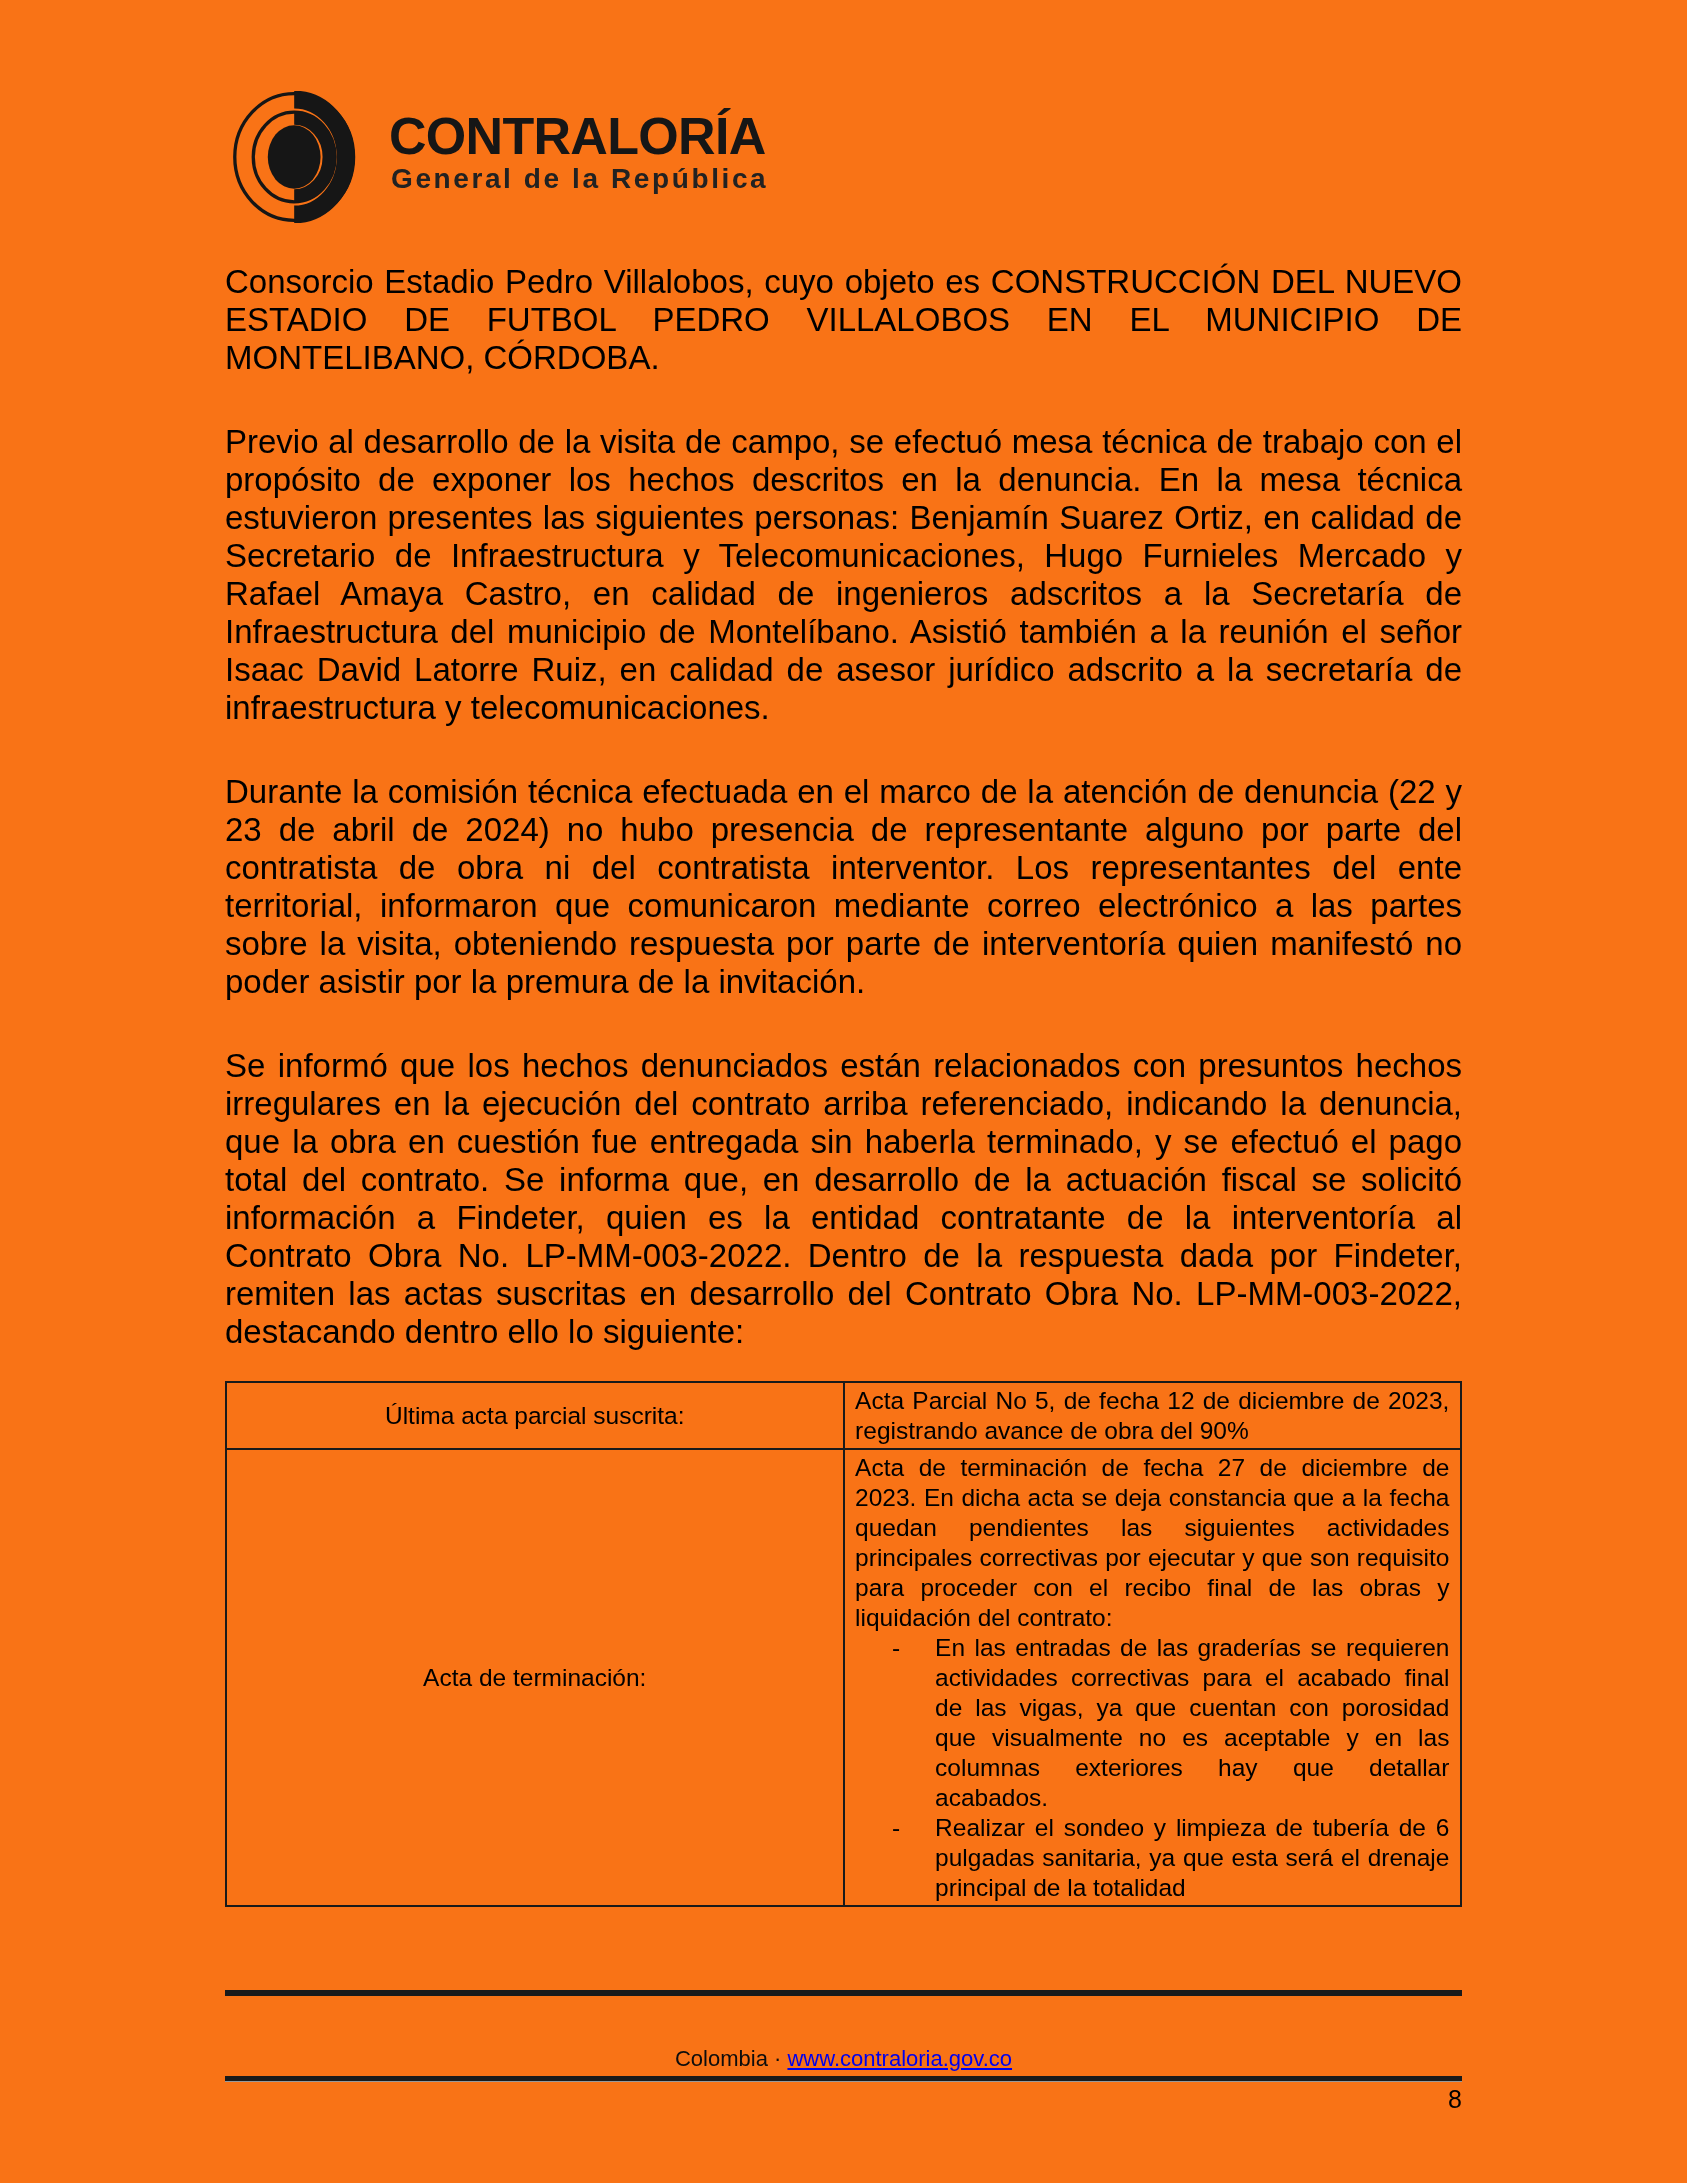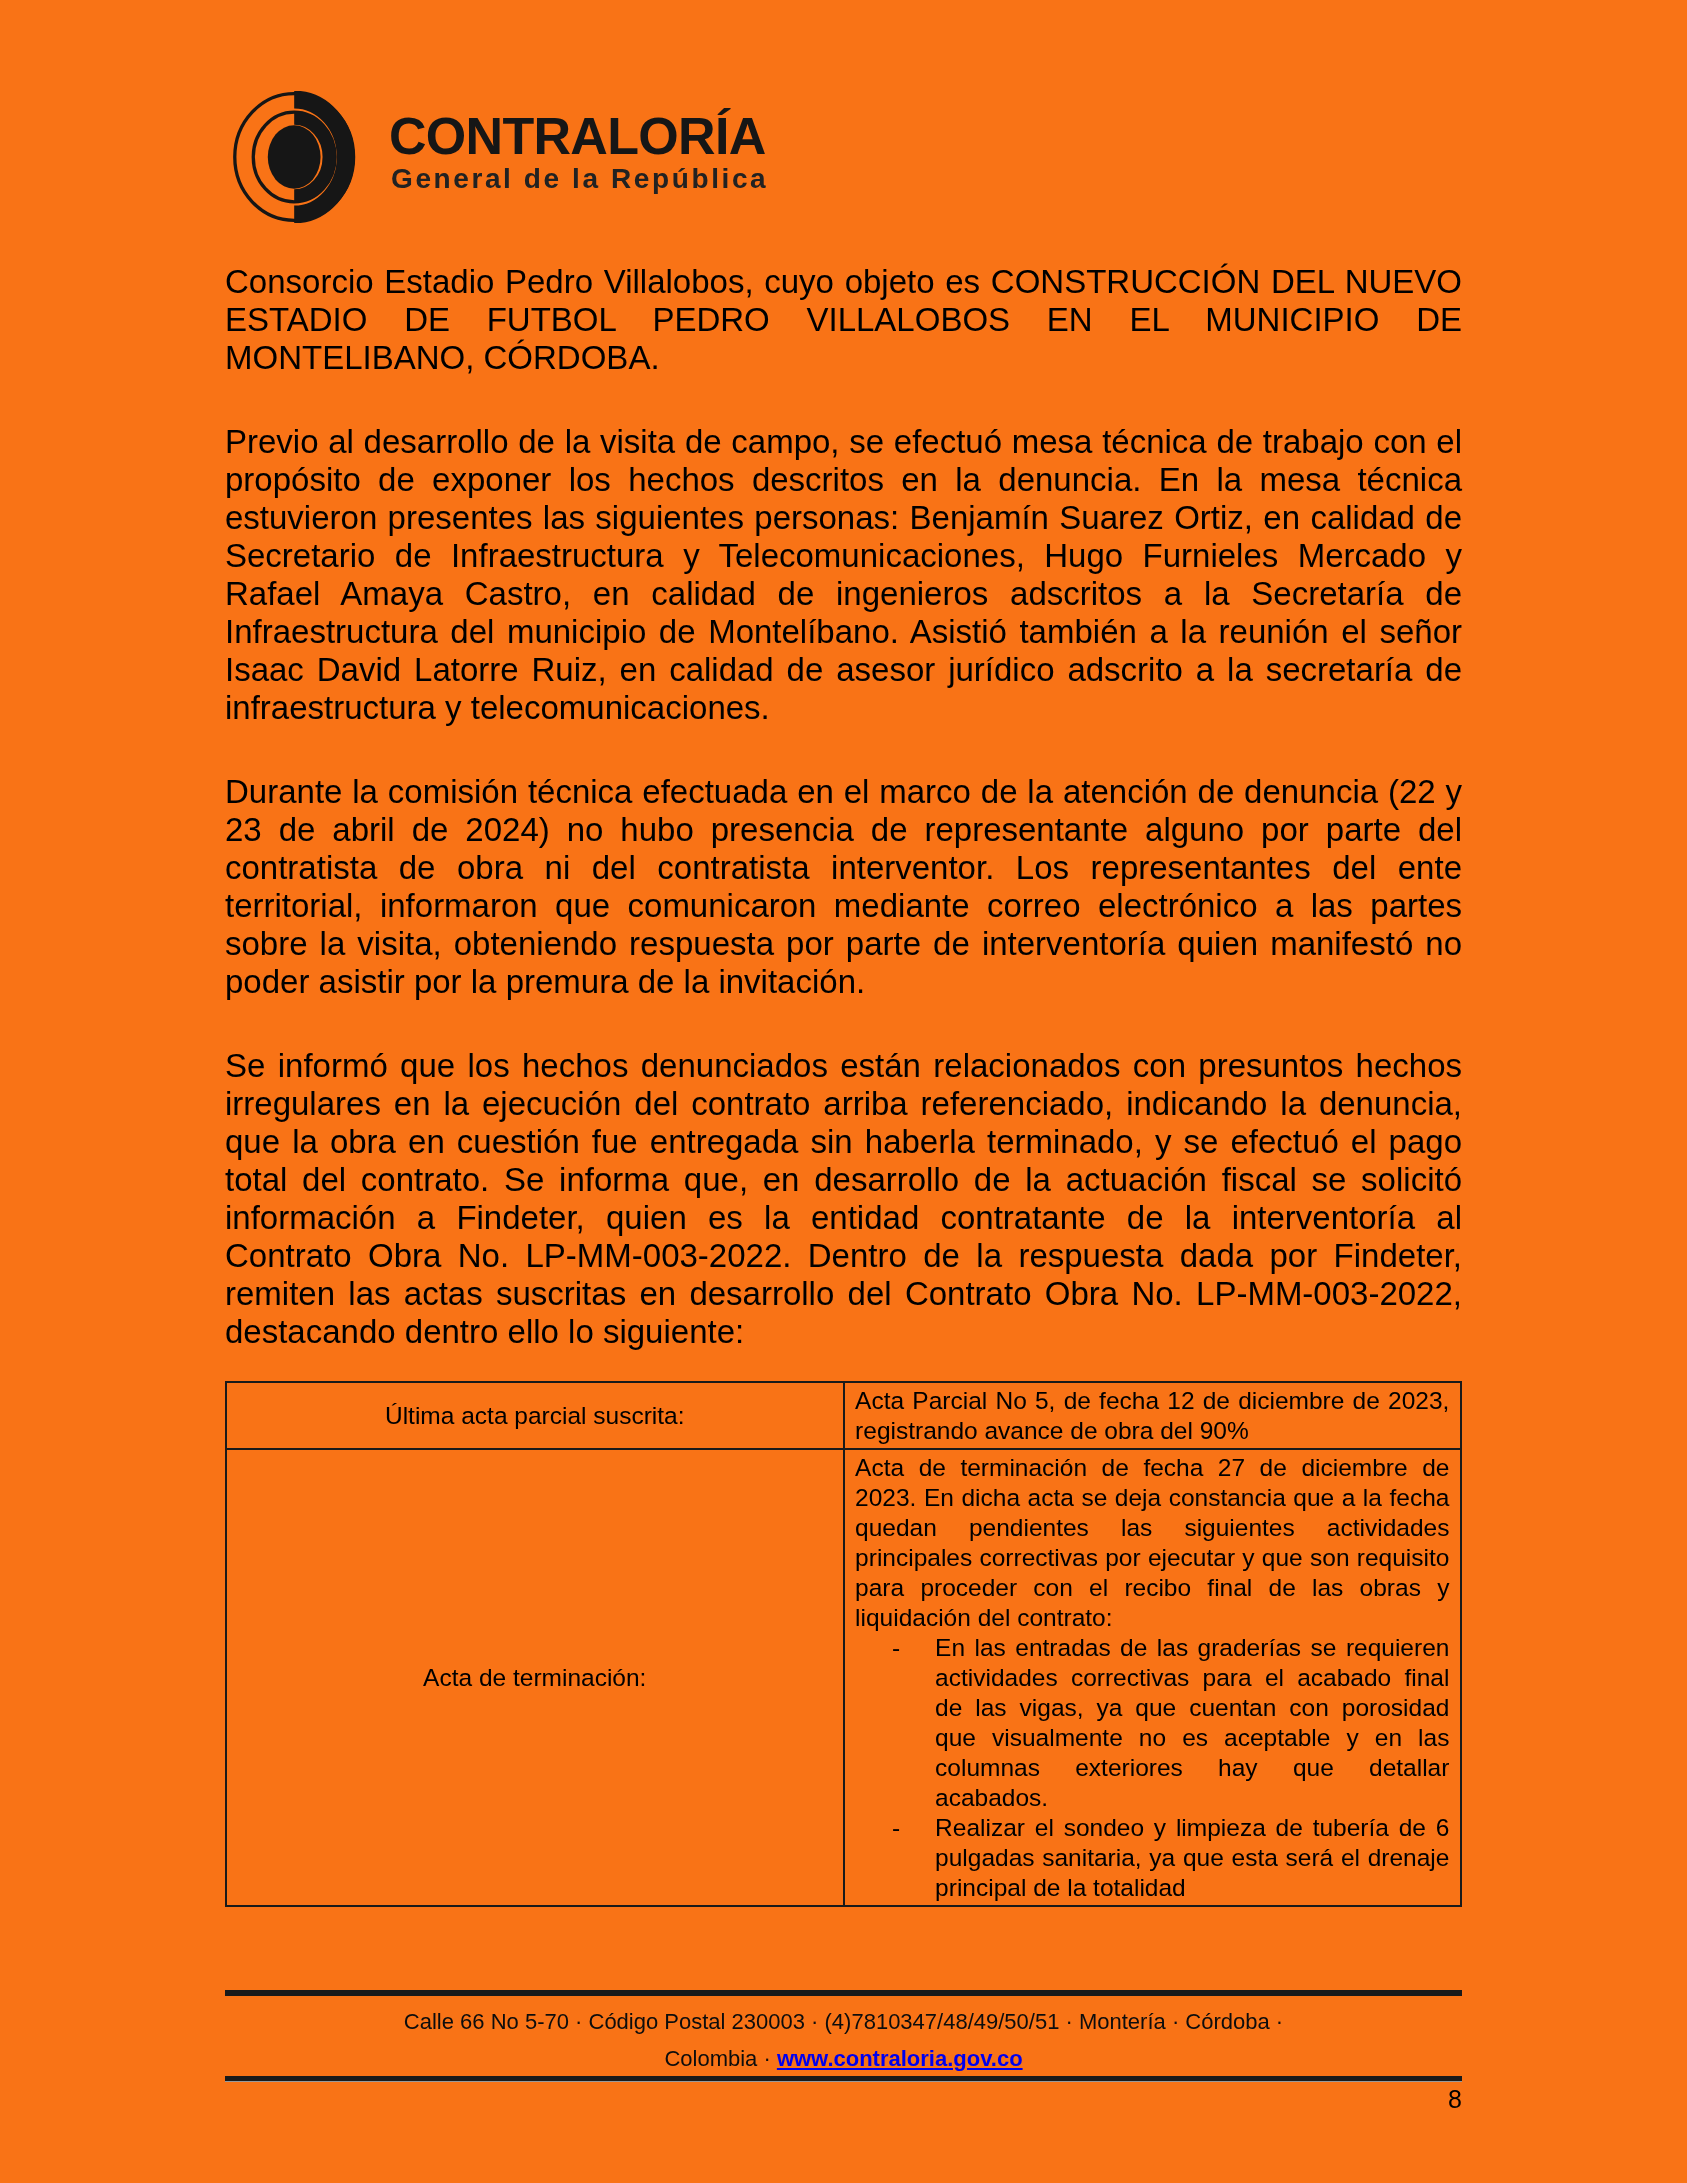--- a/index.html
+++ b/index.html
@@ -119,7 +119,6 @@
   </div>
 
   <div class="rule1"></div>
-  <div class="footer-line1">Calle 66 No 5-70 · Código Postal 230003 · (4)7810347/48/49/50/51 · Montería · Córdoba ·</div>
   <div class="footer-line2"><span>Colombia · </span><a href="#" style="color:#0000EE">www.contraloria.gov.co</a></div>
   <div class="rule2"></div>
   <div class="page-number">8</div>

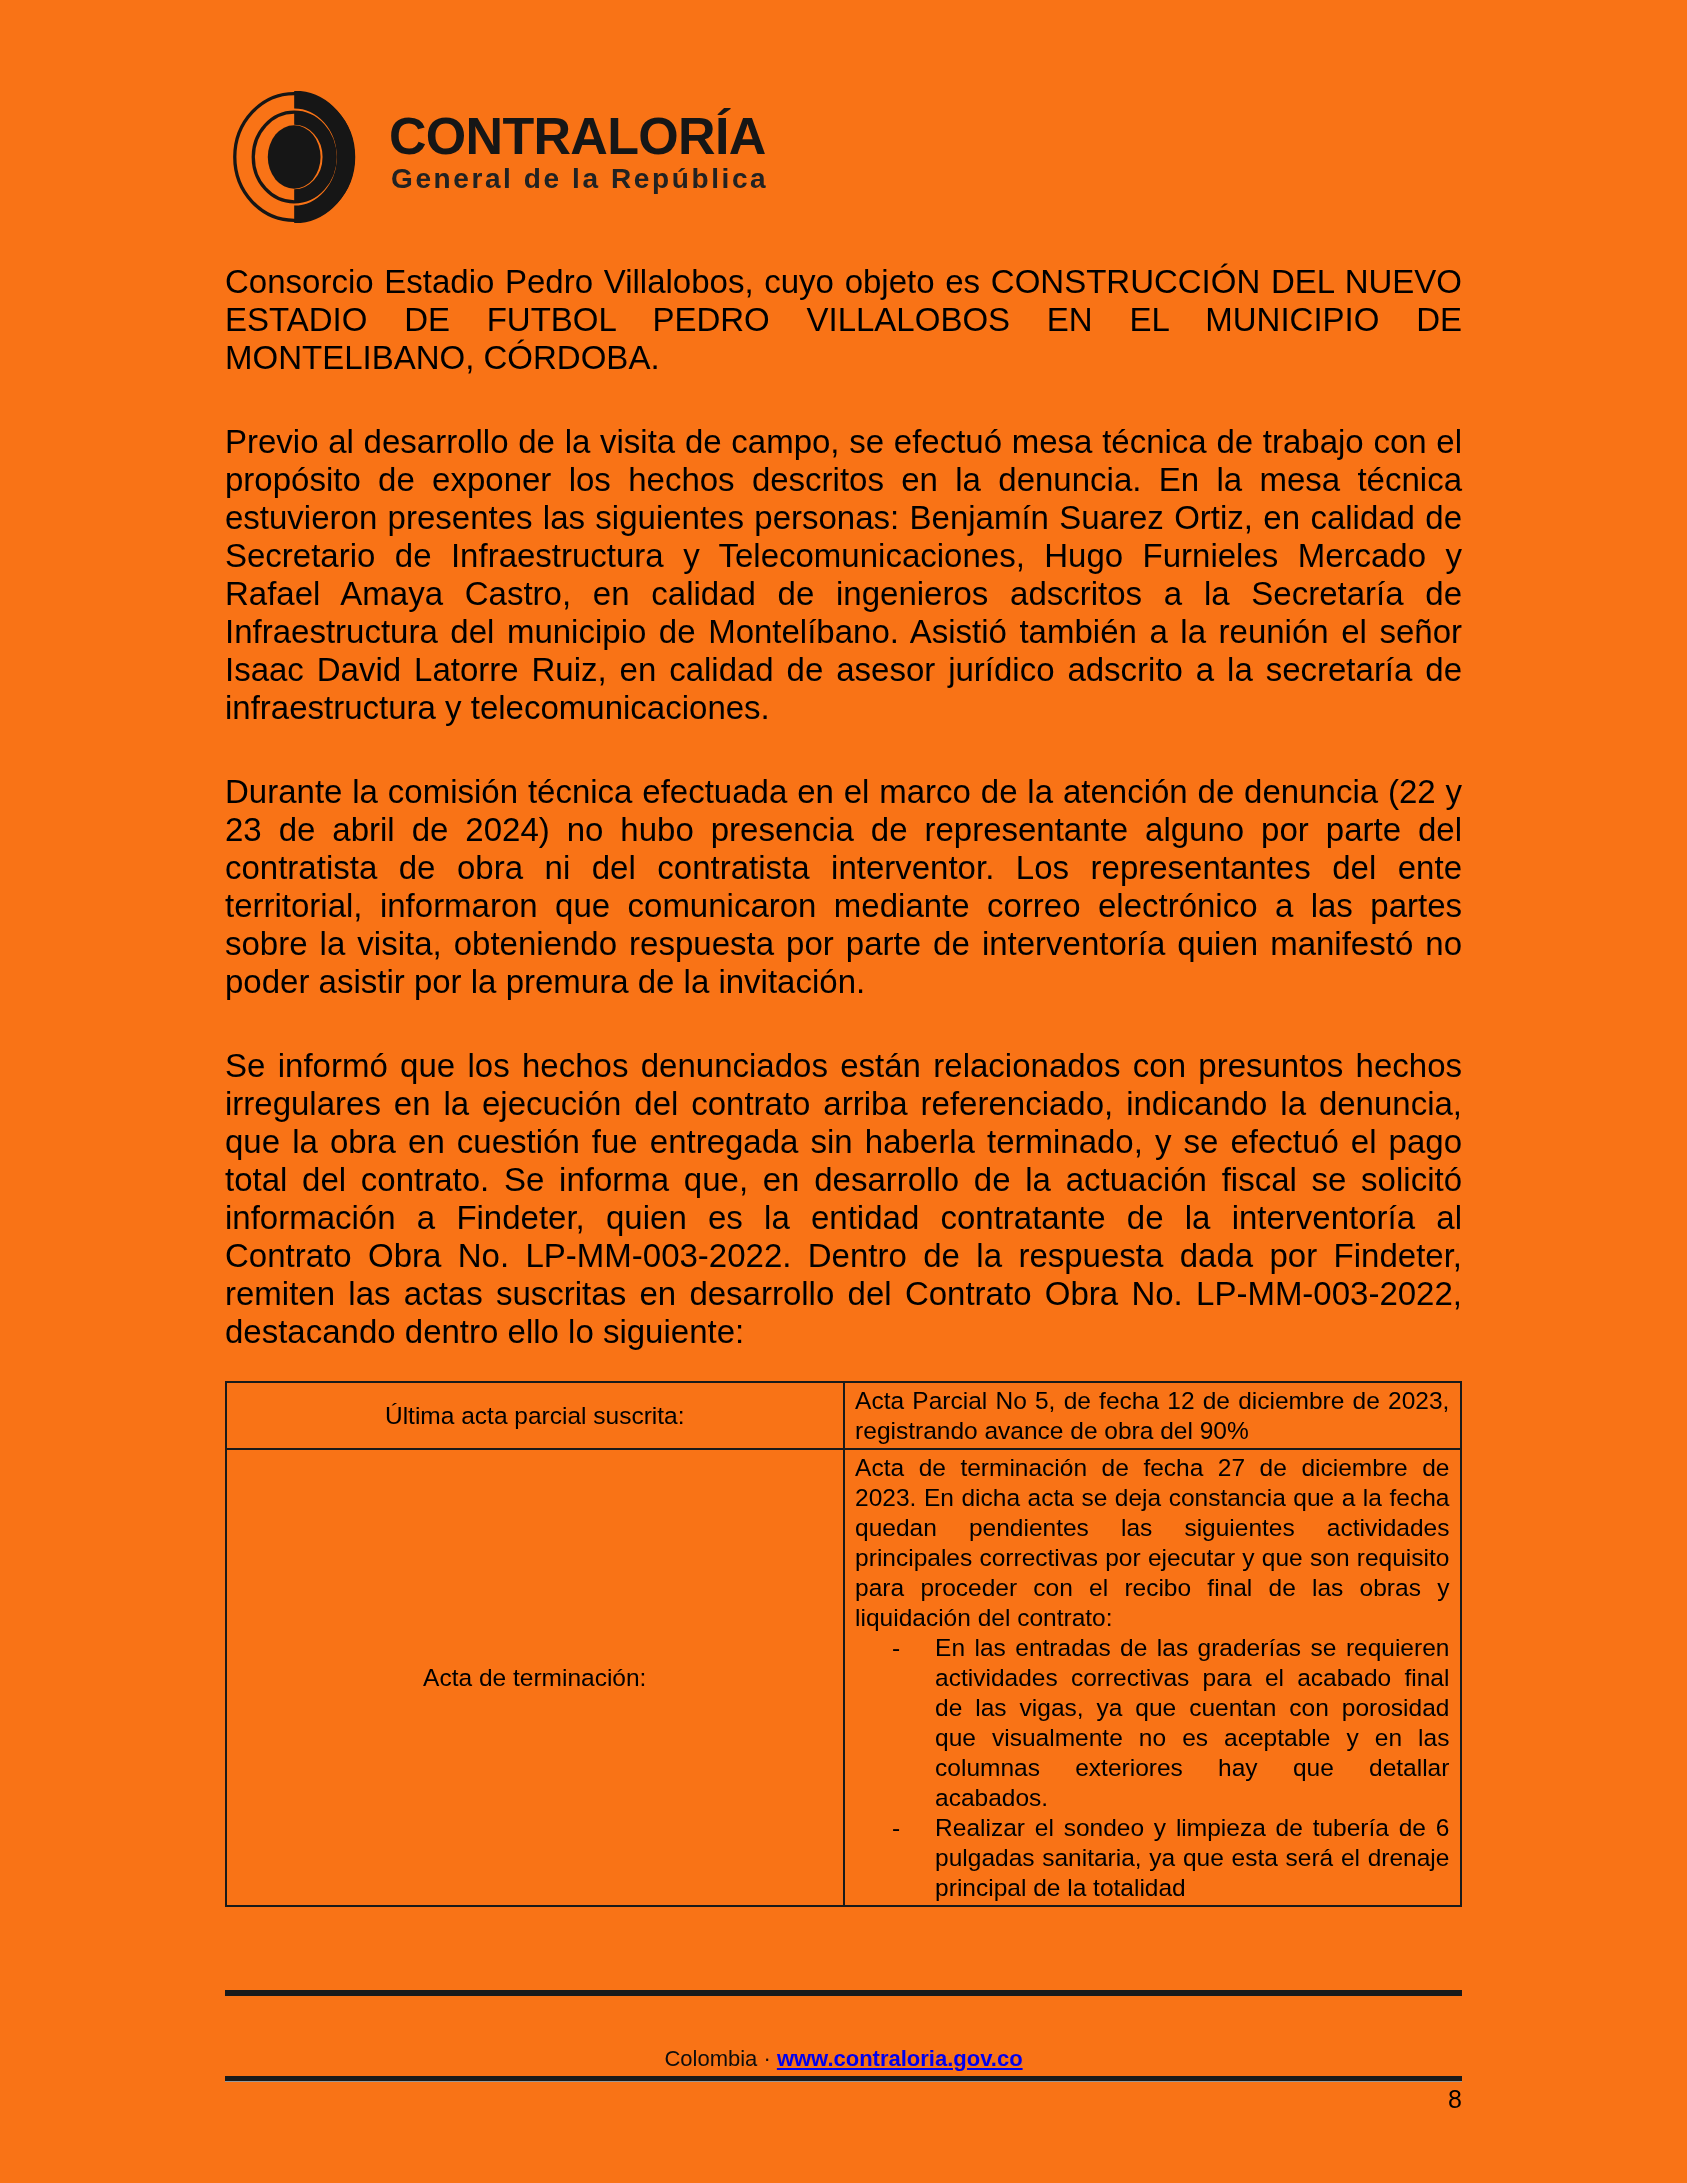--- a/index.html
+++ b/index.html
@@ -58,7 +58,7 @@
     position:absolute;left:225px;top:2042px;width:1237px;
     font-size:22px;line-height:34px;text-align:center;color:#0d0d0d;
   }
-  .footer-line2 a{text-decoration:underline;font-weight:bold;}
+  .footer-line2 a{text-decoration:underline;}
   .rule2{position:absolute;left:225px;top:2076px;width:1237px;height:4.6px;background:#1a1a1a;border-bottom:1.3px solid #9a9a9a;}
   .page-number{
     position:absolute;left:225px;top:2085px;width:1237px;

